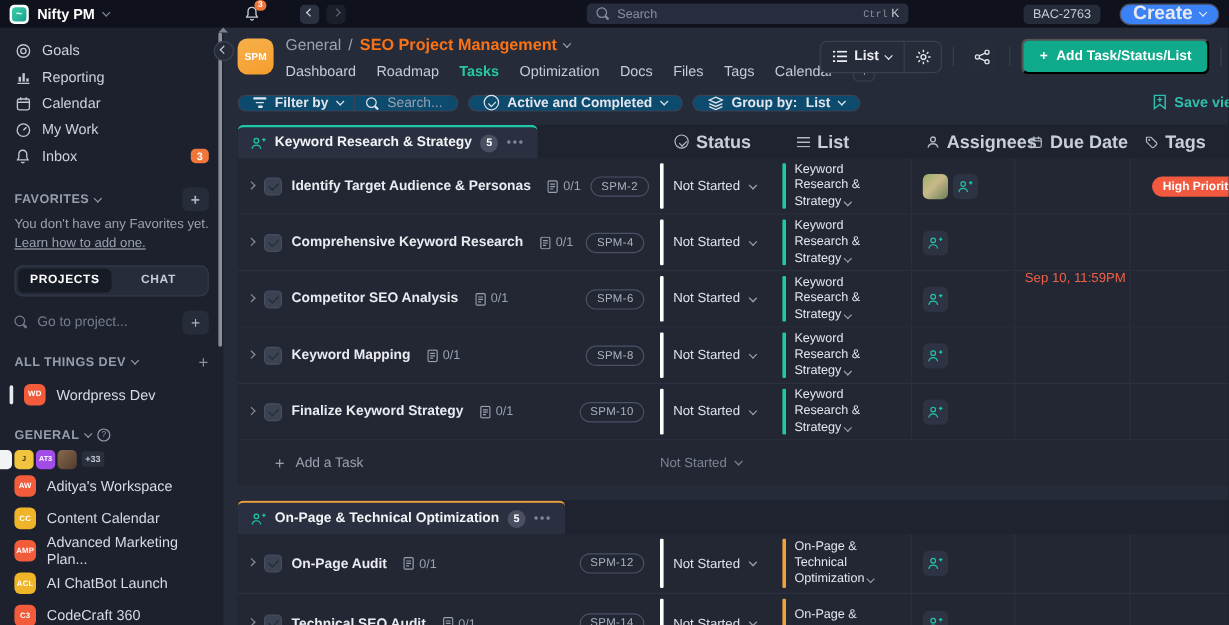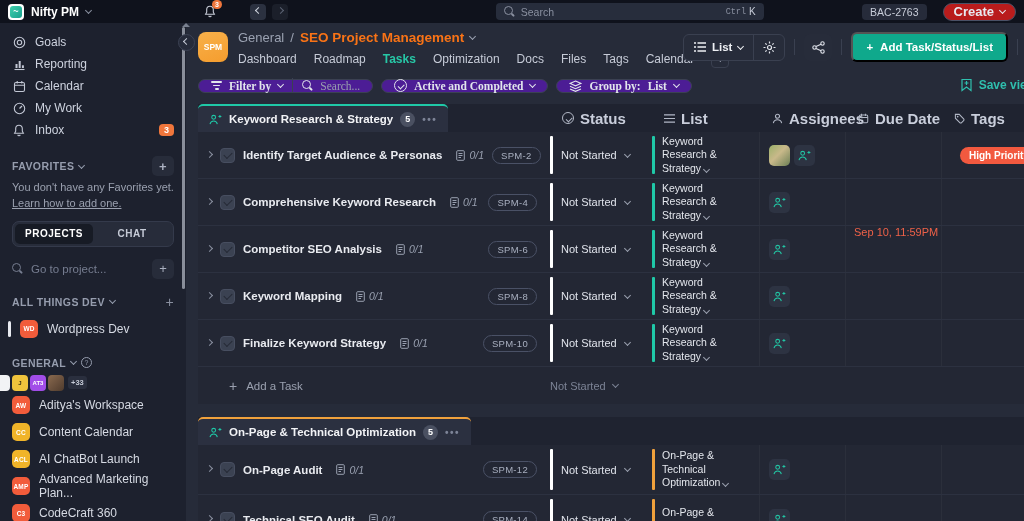--- a/index.html
+++ b/index.html
@@ -37,7 +37,7 @@
   .kbd-key { font-size:10px; color:#c8cdd9; }
   .tb-ref { background:#262b3a; border-radius:4px; padding:2px 8px; font-size:10.5px; color:#c8cdd9; }
   .btn-create { margin-left:16px; height:18px; border:1px solid #4a5166; border-radius:12px; display:flex;
-    align-items:center; gap:6px; padding:0 10px; font-size:13px; font-weight:bold; color:#e8eaf0; background:#b91c1c;}
+    align-items:center; gap:6px; padding:0 10px; font-size:16px; font-weight:bold; color:#e8eaf0; background:#3b82f6;}
   .resize-caret { position:absolute; left:182px; top:23px; width:0; height:0; border-left:4px solid transparent;
     border-right:4px solid transparent; border-bottom:4px solid #79808f; z-index:9; }
 

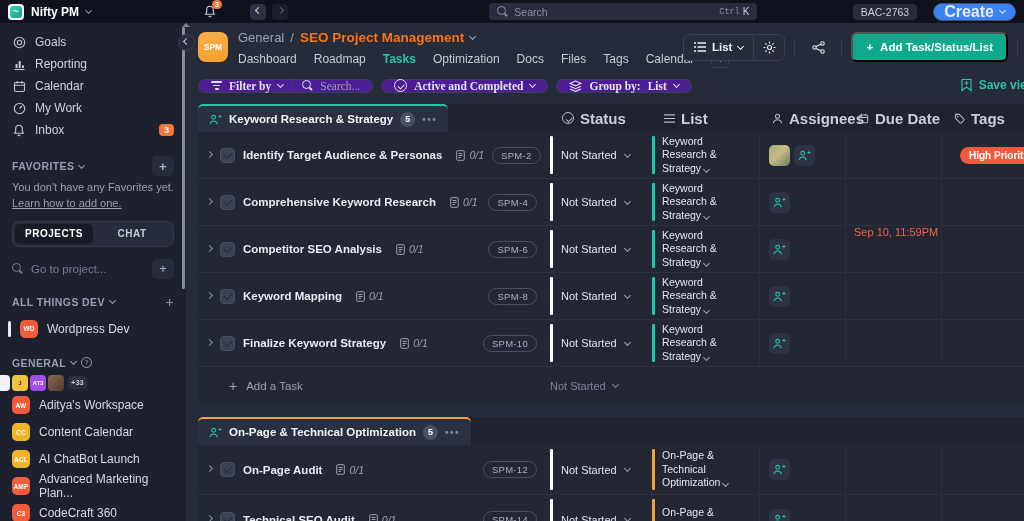--- a/index.html
+++ b/index.html
@@ -103,8 +103,8 @@
 
   
   .filterbar { display:flex; align-items:center; gap:8px; padding:5px 0 5px 12px; height:37px; position:relative; }
-  .fpill { height:14px; border:1px solid #3b4152; border-radius:15px; background:#4c1d95; display:flex;
-    align-items:center; padding:0 12px; gap:7px; color:#e2e5ec; font-size:11.5px; font-weight:bold;font-family:Liberation Serif, serif; }
+  .fpill { height:14px; border:1px solid #3b4152; border-radius:15px; background:#0c4a6e; display:flex;
+    align-items:center; padding:0 12px; gap:7px; color:#e2e5ec; font-size:11.5px; font-weight:bold; }
   .fpill .dim { color:#9aa0af; font-weight:normal; }
   .fp-div { width:1px; height:15px; background:#3b4152; margin:0 2px; }
   .icon-funnel { display:flex; flex-direction:column; gap:2px; align-items:center; }

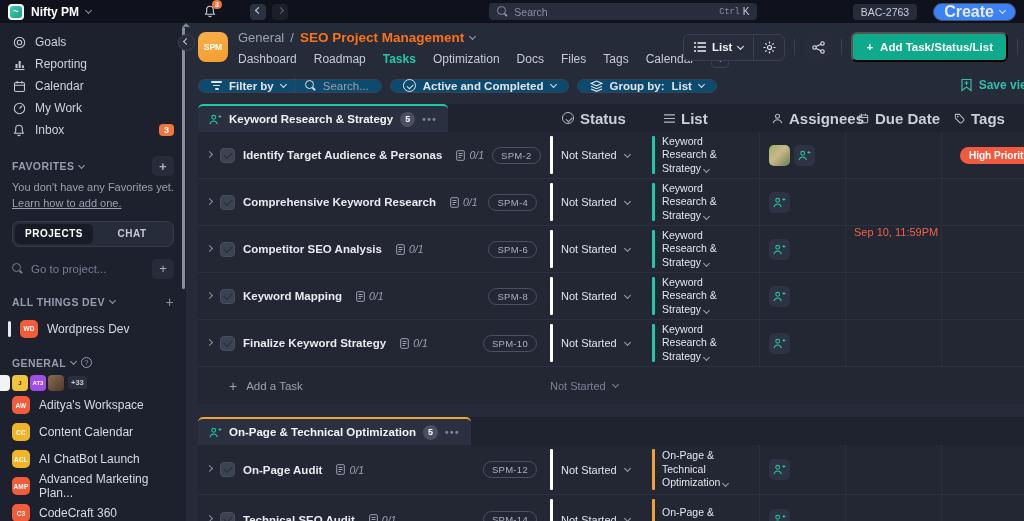--- a/index.html
+++ b/index.html
@@ -410,7 +410,7 @@
           <span class="cv"></span>
         </span>
         <span class="fp-div"></span>
-        <span style="display:flex;align-items:center;gap:7px">
+        <span style="display:flex;align-items:flex-end;gap:7px">
           <span class="icon-mag"></span>
           <span class="dim">Search...</span>
         </span>

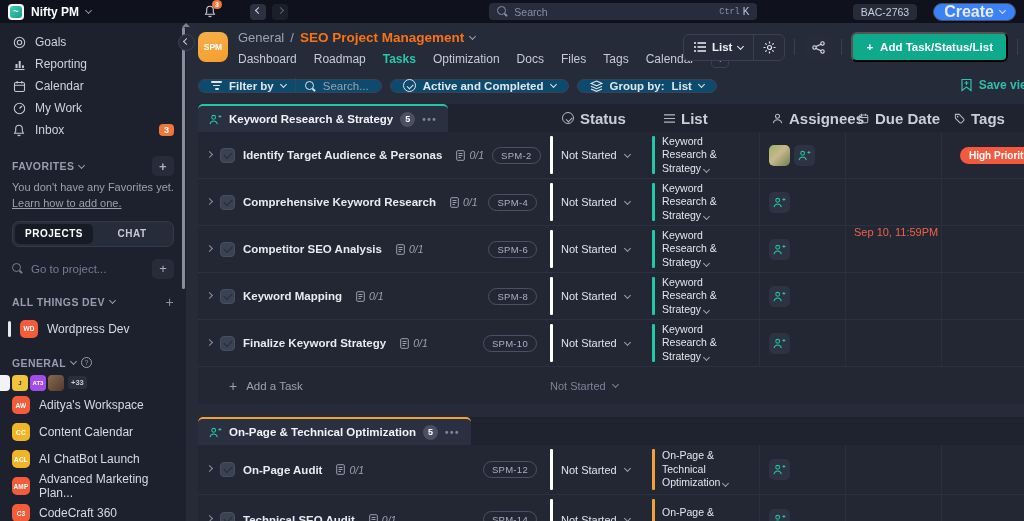--- a/index.html
+++ b/index.html
@@ -145,7 +145,7 @@
   .ckbox::after { content:""; width:7px; height:4px; border-left:1.6px solid #252a36; border-bottom:1.6px solid #252a36;
     transform:rotate(-45deg); margin-top:-2px; }
   .t-name { font-size:11.5px; font-weight:bold; color:#e9ebf0; white-space:nowrap; }
-  .t-sub { display:flex; align-items:center; gap:4px; color:#99a0b0; font-size:10.5px; margin-left:6px;font-style:italic; }
+  .t-sub { display:flex; align-items:center; gap:4px; color:#99a0b0; font-size:10.5px; margin-left:6px; }
   .t-id { margin-left:auto; margin-right:13px; border:1px solid #4a5166; border-radius:9px; color:#a9b0c0;
     font-size:9.5px; padding:2px 8px; letter-spacing:.3px; white-space:nowrap; }
   .c-status { display:flex; align-items:center; gap:8px; height:100%; font-size:11px; color:#dfe2ea; }

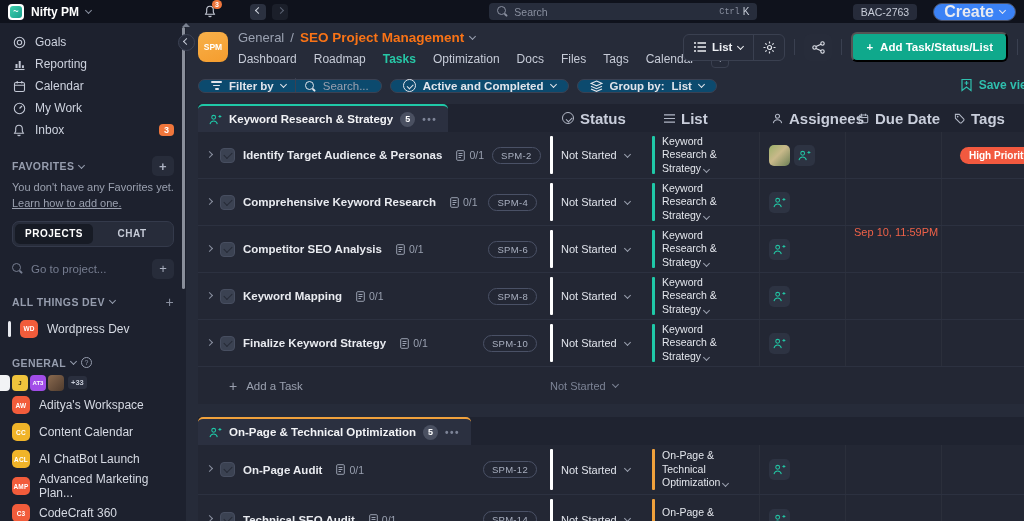--- a/index.html
+++ b/index.html
@@ -325,12 +325,12 @@
         <span>Content Calendar</span>
       </div>
       <div class="proj-item">
+        <span class="pj-ico" style="background:#f25c3b">AMP</span>
+        <span>Advanced Marketing Plan...</span>
+      </div>
+      <div class="proj-item">
         <span class="pj-ico" style="background:#f0b429">ACL</span>
         <span>AI ChatBot Launch</span>
-      </div>
-      <div class="proj-item">
-        <span class="pj-ico" style="background:#f25c3b">AMP</span>
-        <span>Advanced Marketing Plan...</span>
       </div>
       <div class="proj-item">
         <span class="pj-ico" style="background:#f25c3b">C3</span>

